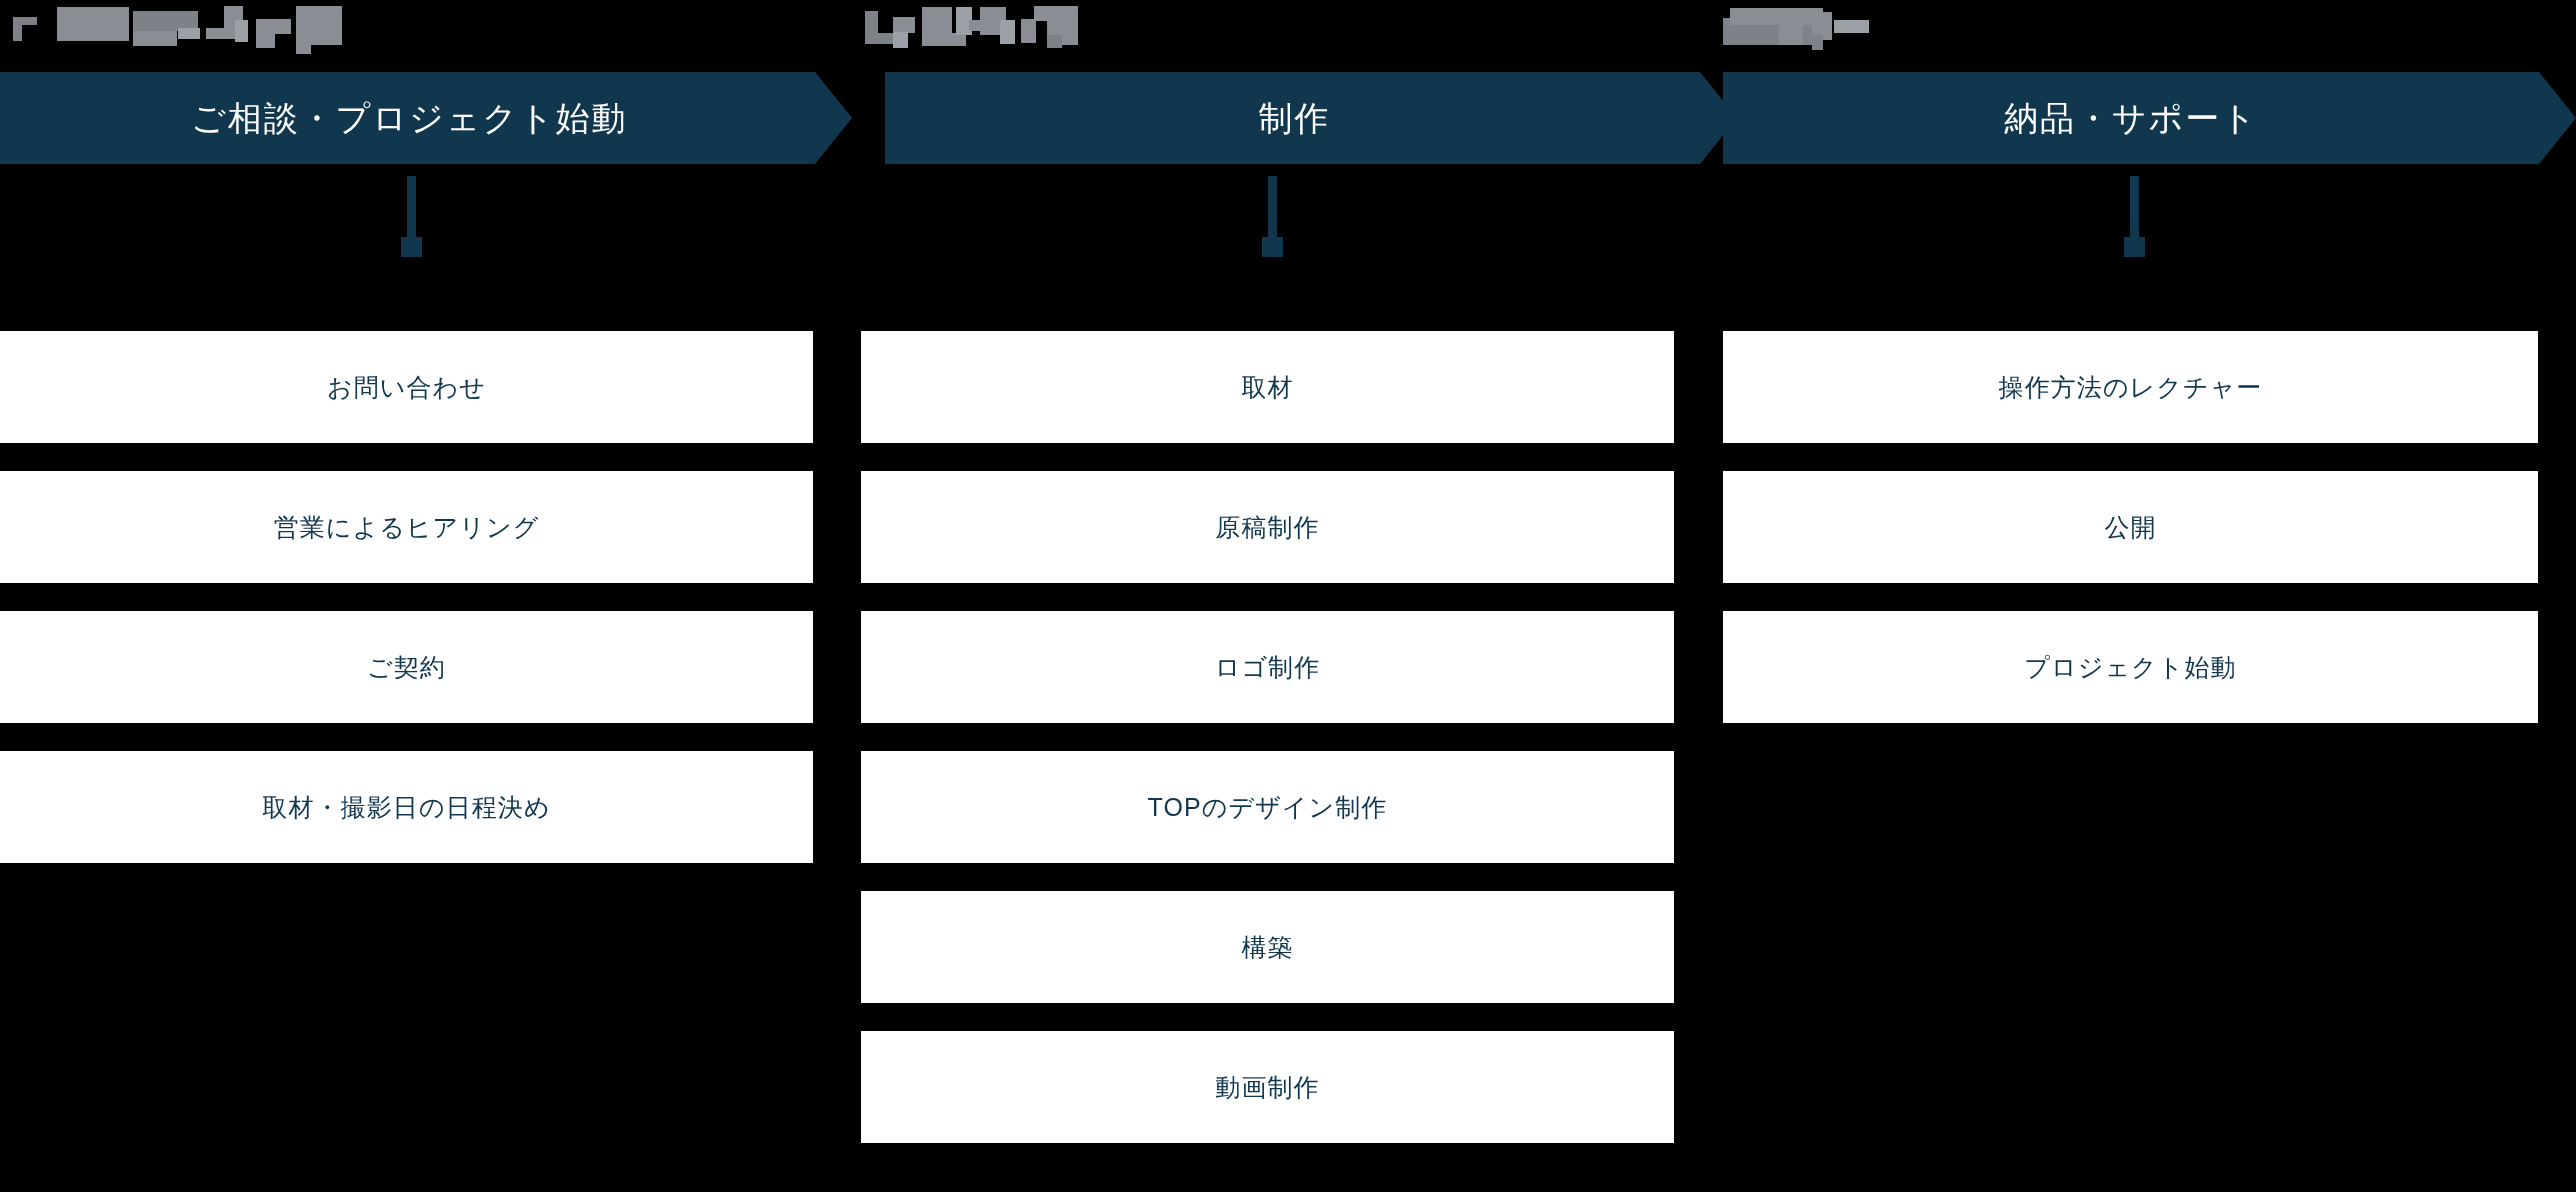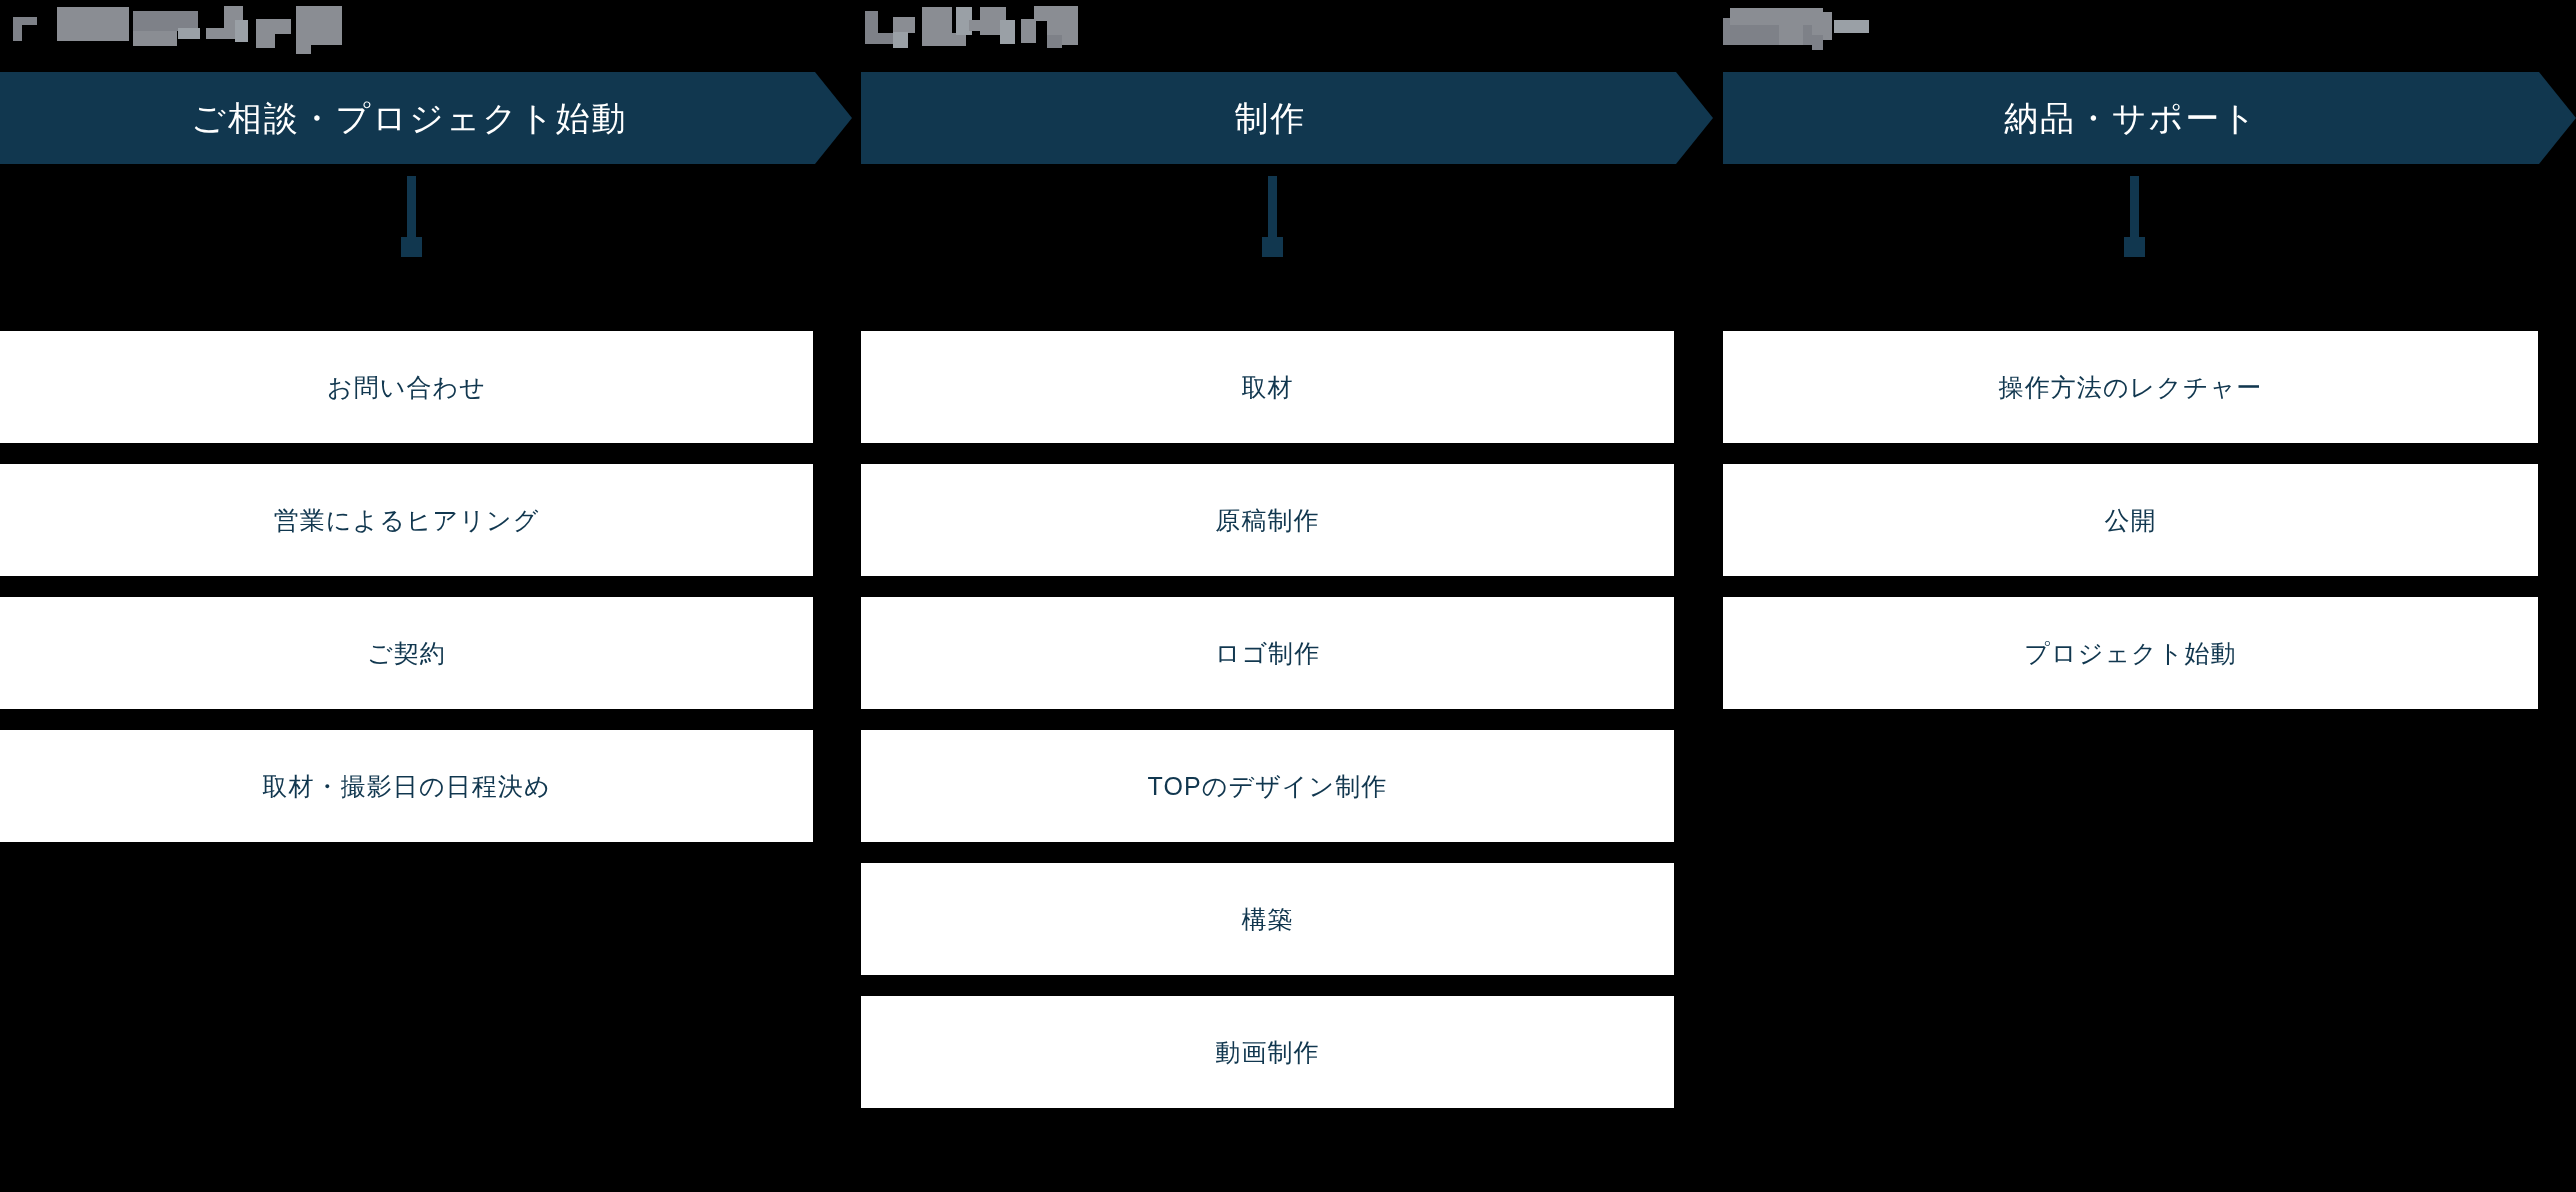--- a/index.html
+++ b/index.html
@@ -65,7 +65,7 @@
     clip-path: polygon(0 0, calc(100% - 37px) 0, 100% 50%, calc(100% - 37px) 100%, 0 100%);
   }
   .stage-col.c1 .stage-banner { width: 852px; }
-  .stage-col.c2 .stage-banner { width: 852px; }
+  .stage-col.c2 .stage-banner { width: 852px; margin-left: 24px; }
   .stage-col.c3 .stage-banner { width: 853px; }
 
   .stage-banner-text {

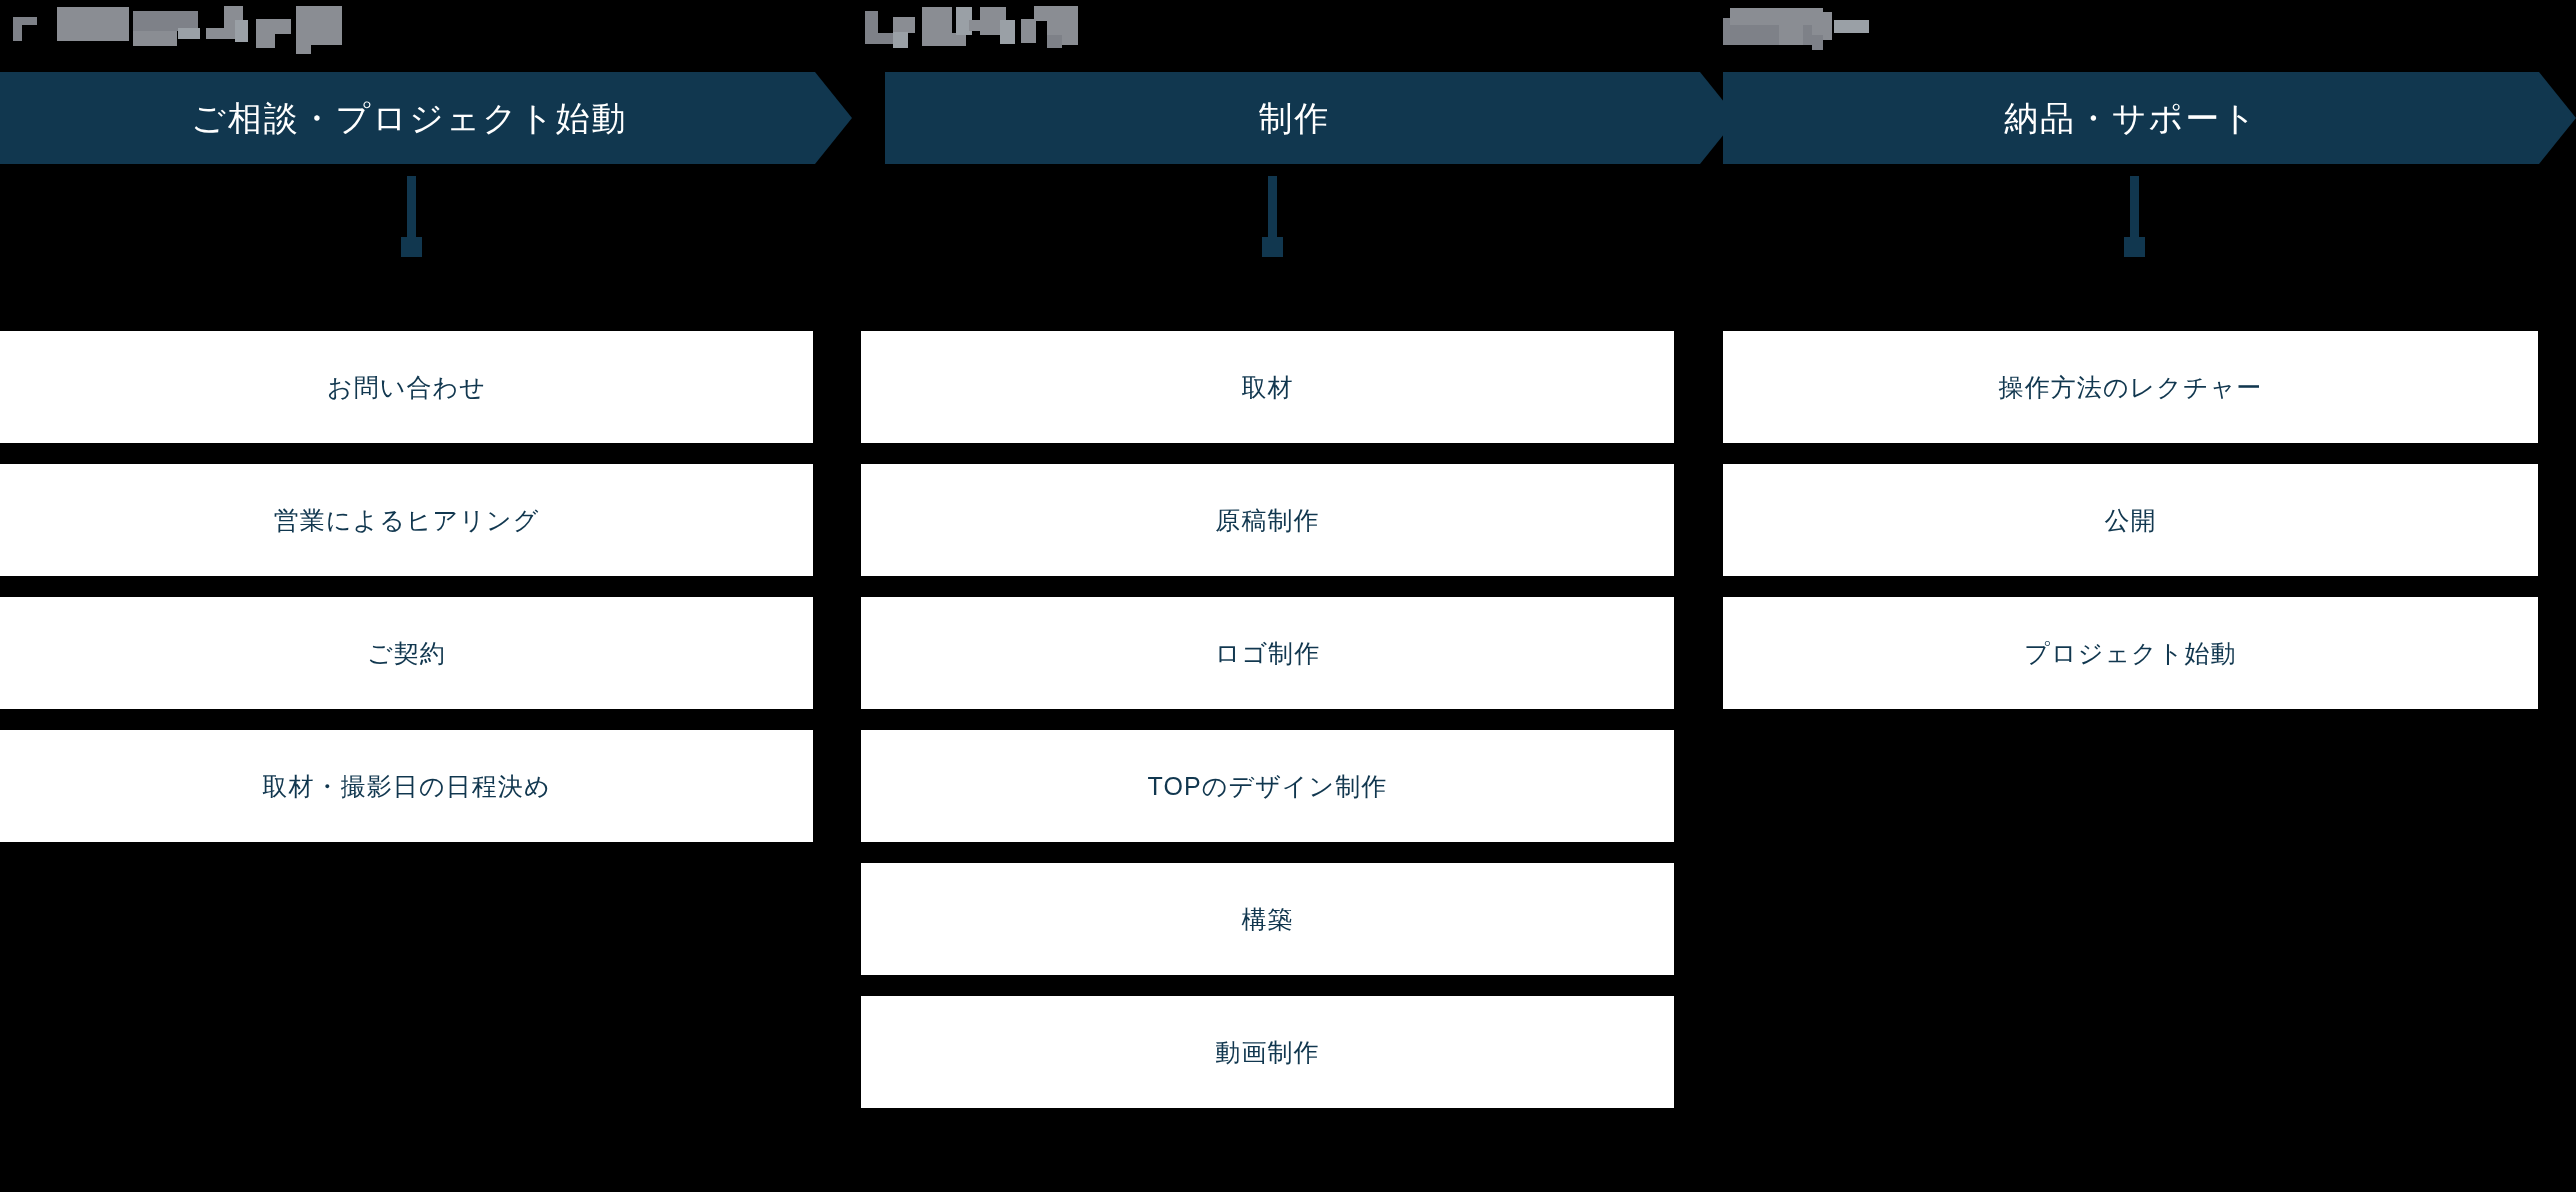--- a/index.html
+++ b/index.html
@@ -123,7 +123,7 @@
     font-weight: 400;
     letter-spacing: 1.1px;
     line-height: 1;
-    margin-bottom: 21px;
+    margin-bottom: 28px;
     white-space: nowrap;
   }
   .step-card:last-child { margin-bottom: 0; }

